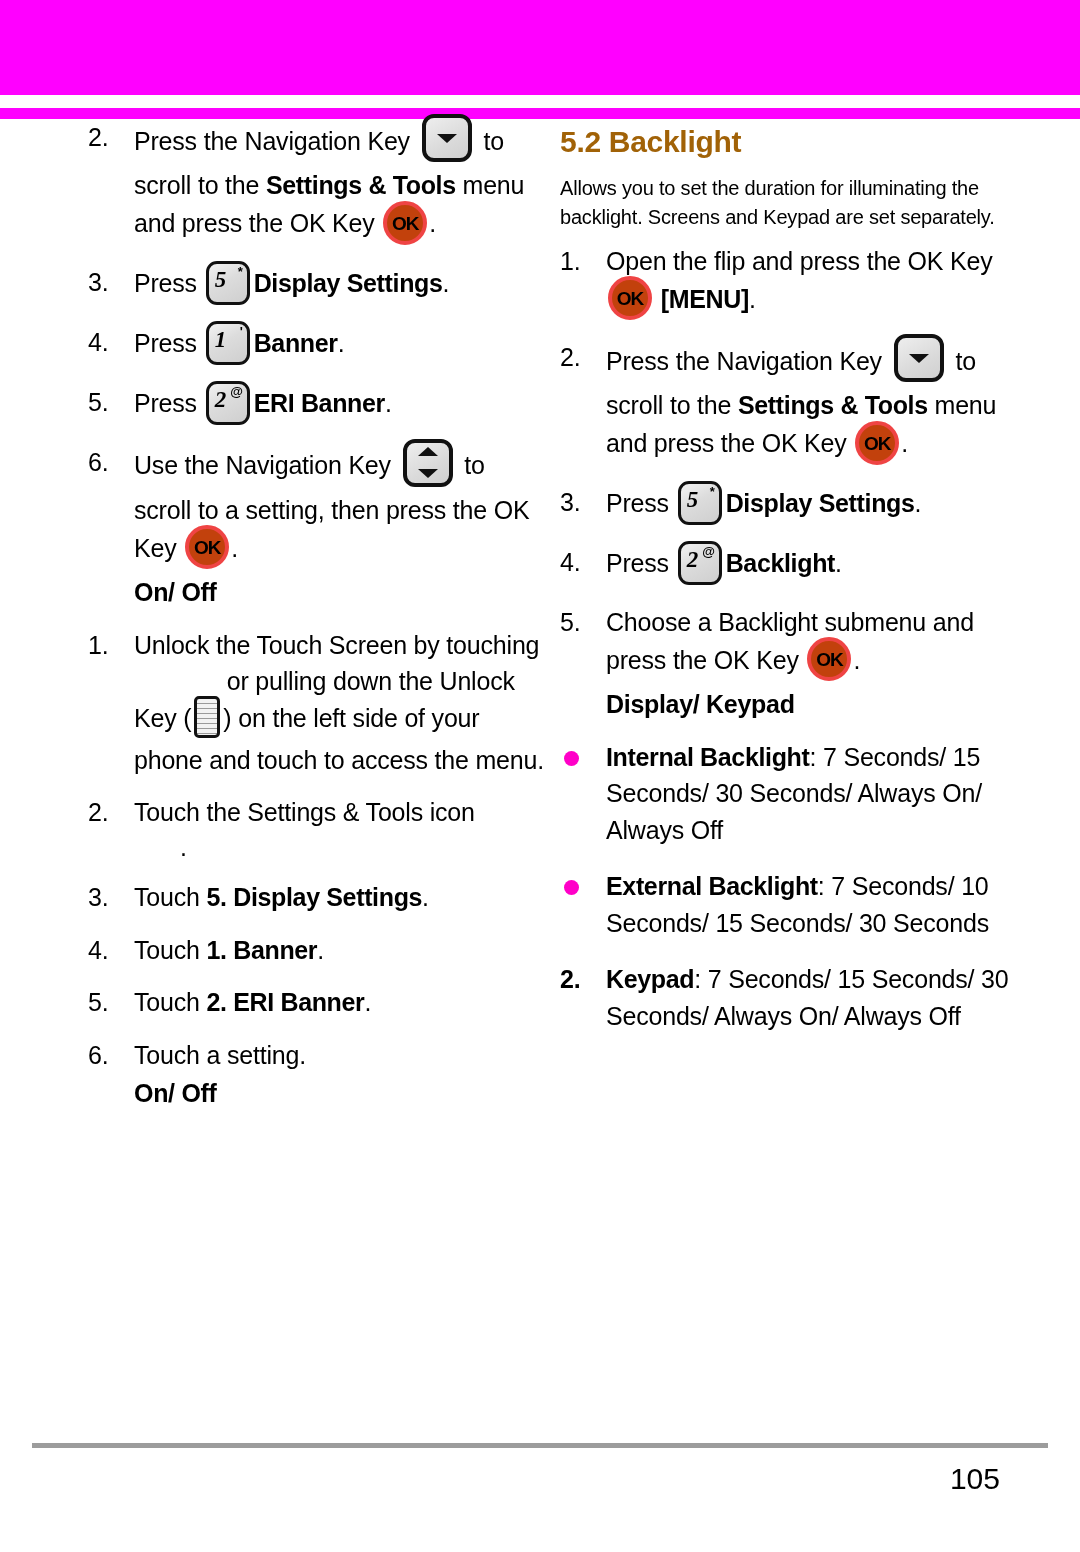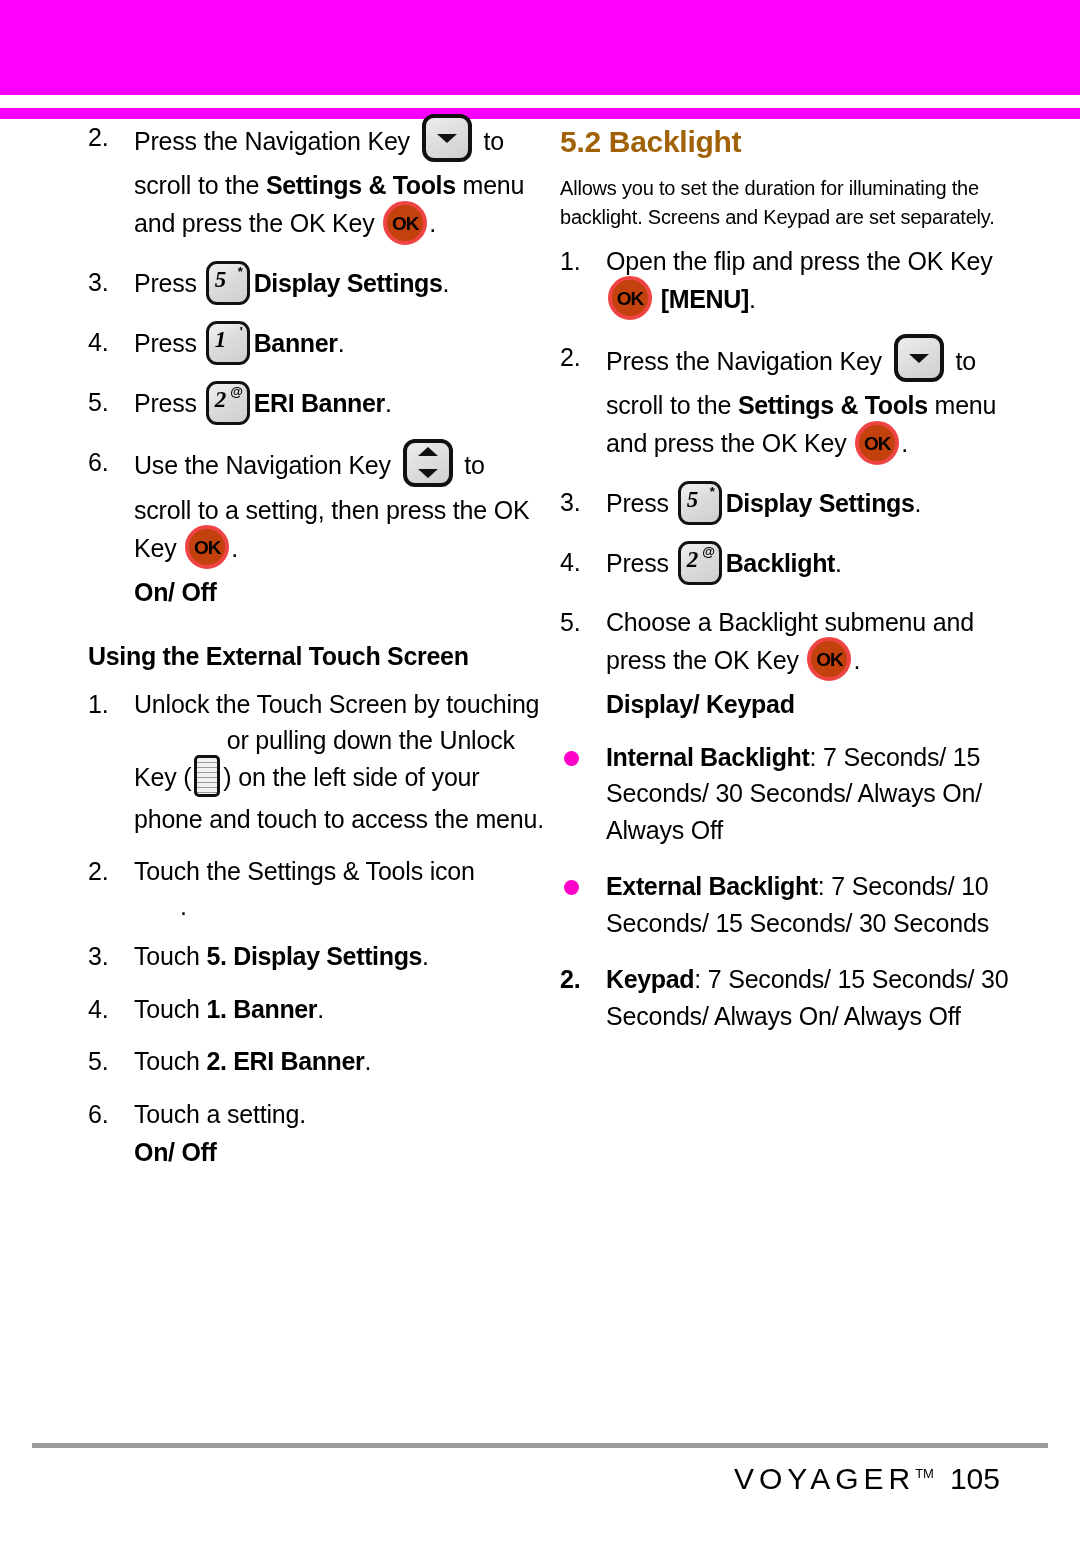--- a/index.html
+++ b/index.html
@@ -292,7 +292,6 @@
         <li><span class="num">6.</span><span>Use the Navigation Key <span class="icon key-nav"><span class="arw arw-up"></span><span class="arw arw-down"></span></span> to scroll to a setting, then press the OK Key <span class="icon key-ok"><span class="lbl">OK</span></span>.</span><span class="stepnote">On/ Off</span></li>
       </ol>
 
-    <div class="subhead">Using the External Touch Screen</div>
 
     <ol class="steps" id="left-steps-touch">
         <li><span class="num">1.</span><span>Unlock the Touch Screen by touching <span class="missing-figure"></span> or pulling down the Unlock Key (<span class="icon key-unlock"></span>) on the left side of your phone and touch to access the menu.</span></li>

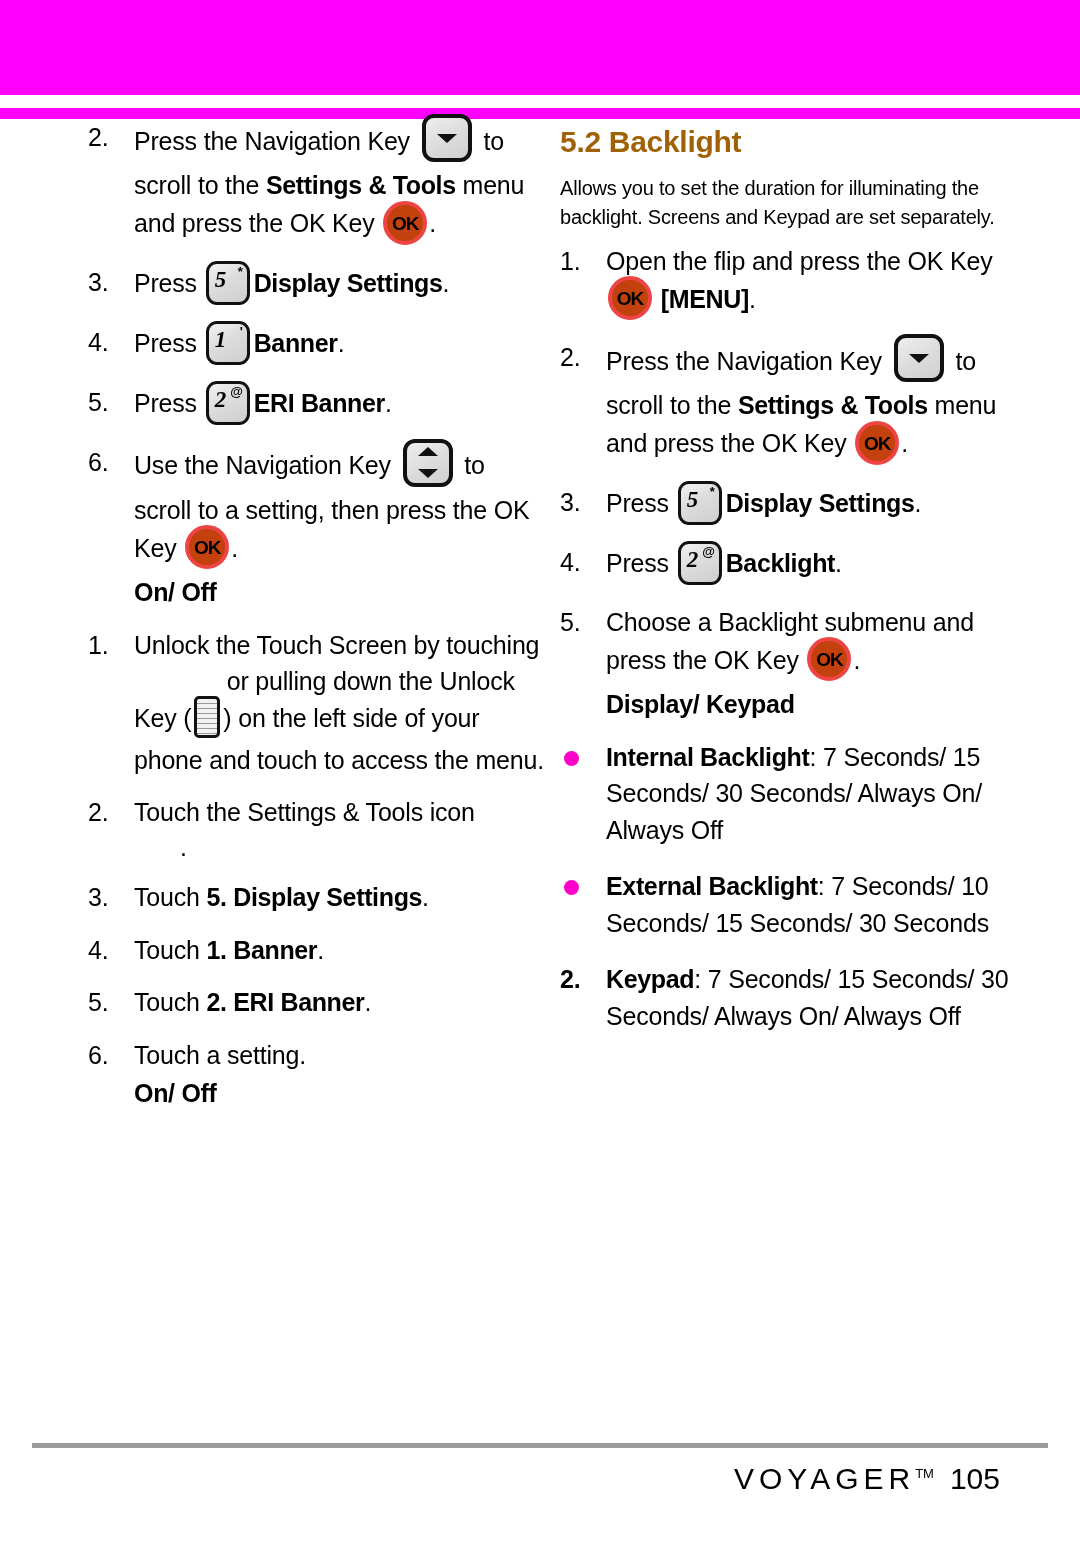--- a/index.html
+++ b/index.html
@@ -330,7 +330,6 @@
 
 <div class="footer-rule"></div>
 <div class="footer">
-  <span class="brand"><span>VOYAGER</span><span class="tm">TM</span></span>
   <span class="pageno">105</span>
 </div>
 

